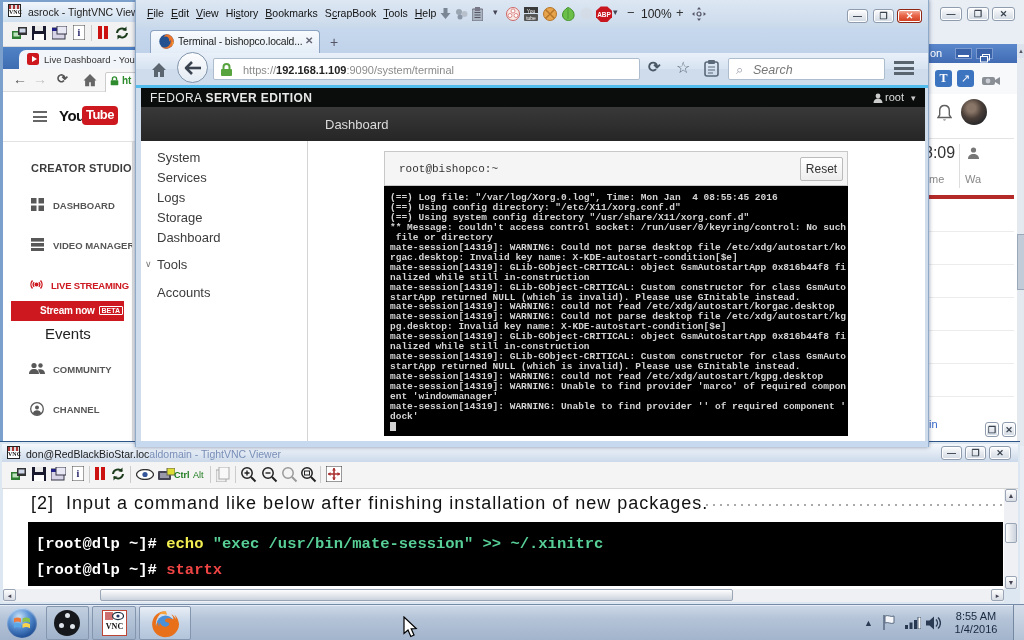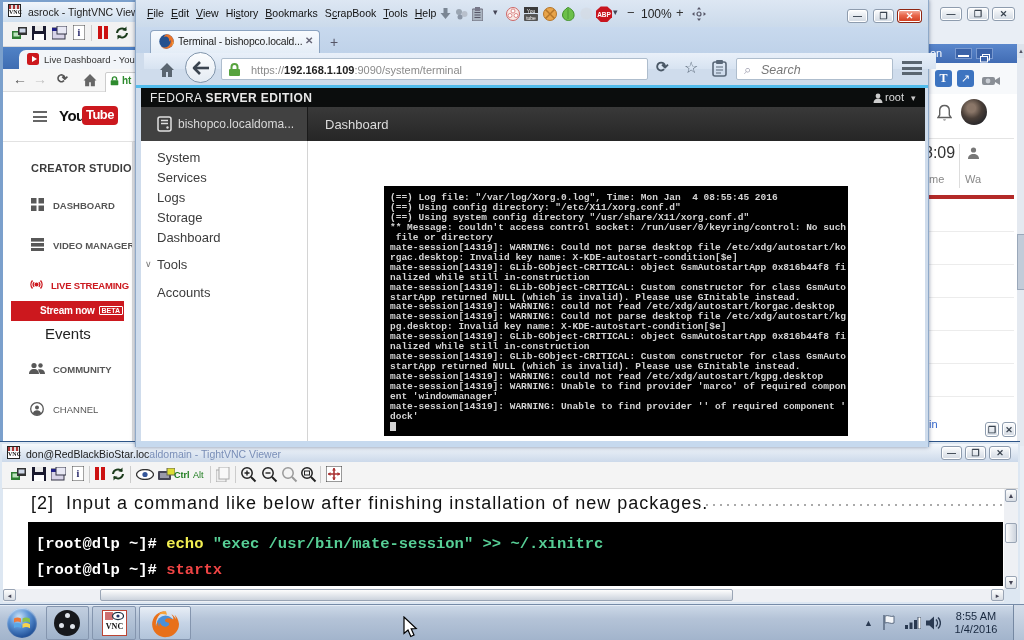--- a/index.html
+++ b/index.html
@@ -394,7 +394,7 @@
     <div class="abs" style="left:194px;top:7px;font-size:14px;color:#556">+</div>
   </div>
 
-  <div class="abs" style="left:8px;top:53px;width:792px;height:16px;background:linear-gradient(#e9f0f9,#d7e3f1)">
+  <div class="abs" style="left:0;top:53px;width:792px;height:16px;background:linear-gradient(#e9f0f9,#d7e3f1)">
     <svg class="abs" style="left:15px;top:9px" width="16" height="16" viewBox="0 0 16 16">
         <path d="M8 1 1 8h2v7h4v-5h2v5h4V8h2z" fill="#5a6570"></path>
       </svg>

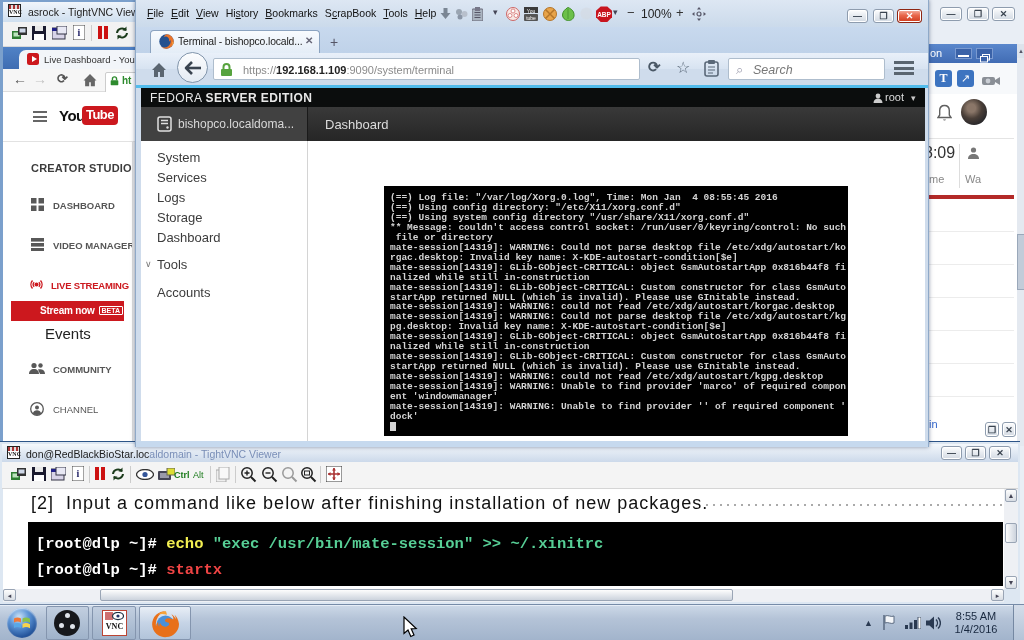--- a/index.html
+++ b/index.html
@@ -440,14 +440,6 @@
     </div>
 
     <div class="abs" style="left:0;top:19px;width:784px;height:34px;background:linear-gradient(#393939,#262626)">
-      <div class="abs" style="left:0;top:0;width:167px;height:34px;background:#414141;border-right:1px solid #1a1a1a">
-        <svg class="abs" style="left:16px;top:9px" width="15" height="16" viewBox="0 0 15 16">
-            <rect x="1" y="1" width="13" height="14" rx="2" fill="none" stroke="#e0e0e0" stroke-width="1.5"></rect>
-            <path d="M4 4.5h7M4 7.5h7" stroke="#e0e0e0" stroke-width="1.3"></path>
-            <circle cx="10.5" cy="11.5" r="1.2" fill="#e0e0e0"></circle>
-          </svg>
-        <span class="abs" style="left:37px;top:10px;font-size:12px;color:#d8d8d8">bishopco.localdoma...</span>
-      </div>
       <span class="abs" style="left:184px;top:10px;font-size:13px;color:#dcdcdc">Dashboard</span>
     </div>
 

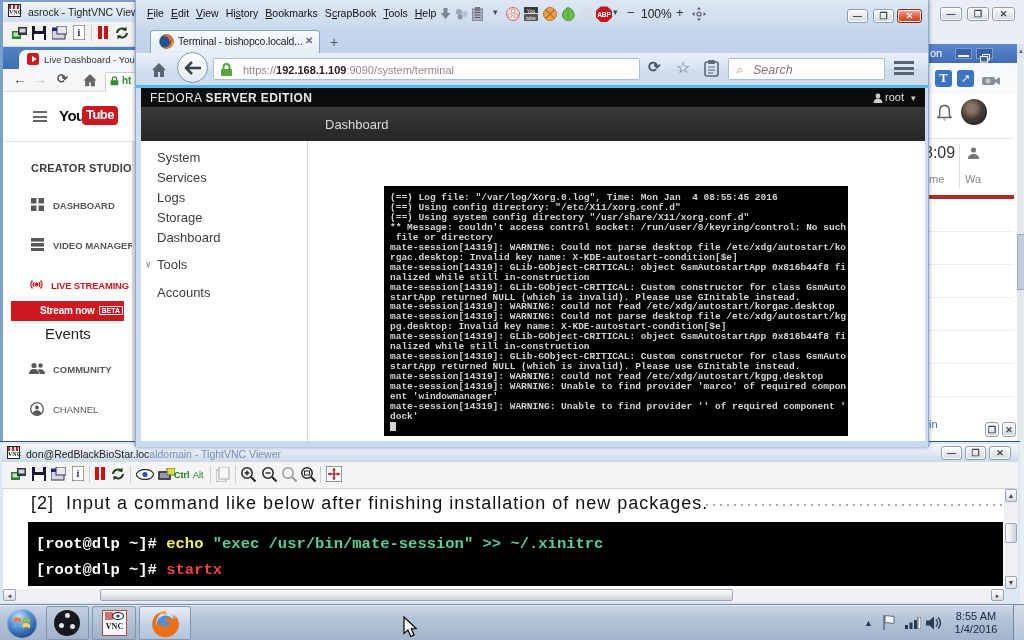--- a/index.html
+++ b/index.html
@@ -454,6 +454,10 @@
       <div class="abs" style="left:16px;top:144px">Accounts</div>
     </div>
 
+    <div class="abs" style="left:243px;top:63px;width:464px;height:35px;background:#f5f5f5;border:1px solid #c8c8c8">
+      <span class="abs mono" style="left:14px;top:11px;font-size:11px;color:#333">root@bishopco:~</span>
+      <div class="abs" style="left:415px;top:5px;width:43px;height:24px;background:linear-gradient(#fff,#ededed);border:1px solid #bbb;border-radius:2px;text-align:center;font-size:12px;color:#333;line-height:22px">Reset</div>
+    </div>
     <div class="abs mono" id="term" style="left:243px;top:98px;width:464px;height:250px;background:#000;color:#d4d4d4;font-size:9.5px;line-height:9.95px;font-weight:bold;padding:7px 0 0 6px;white-space:pre">(==) Log file: "/var/log/Xorg.0.log", Time: Mon Jan  4 08:55:45 2016
 (==) Using config directory: "/etc/X11/xorg.conf.d"
 (==) Using system config directory "/usr/share/X11/xorg.conf.d"

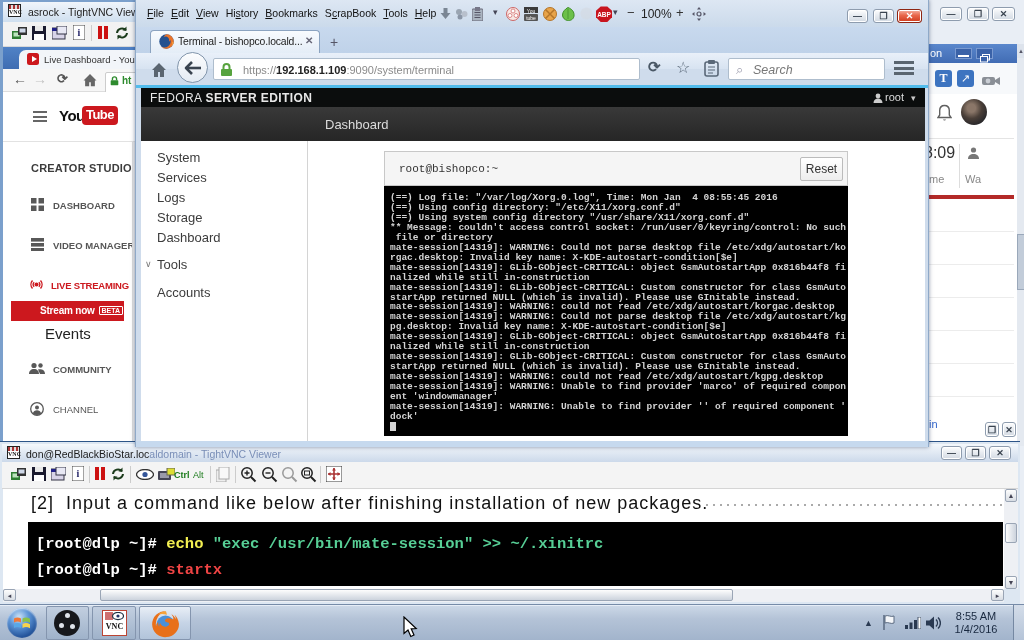--- a/index.html
+++ b/index.html
@@ -196,7 +196,7 @@
         <circle cx="7" cy="5.4" r="2" fill="#585858"></circle>
         <path d="M2.8 11.5c.6-2.2 2.2-3.2 4.2-3.2s3.6 1 4.2 3.2a6.3 6.3 0 0 1-8.4 0z" fill="#585858"></path>
       </svg>
-    <span class="abs" style="left:50px;top:312px;font-size:9.5px;font-weight:normal;color:#565656">CHANNEL</span>
+    <span class="abs" style="left:50px;top:312px;font-size:9.5px;font-weight:bold;color:#565656">CHANNEL</span>
     <div class="abs" style="left:0;top:49px;width:397px;height:1px;background:#e2e2e2"></div>
       <div class="abs" style="left:129px;top:50px;width:268px;height:301px;background:#ededed;border-left:1px solid #ddd"></div>
   </div>

